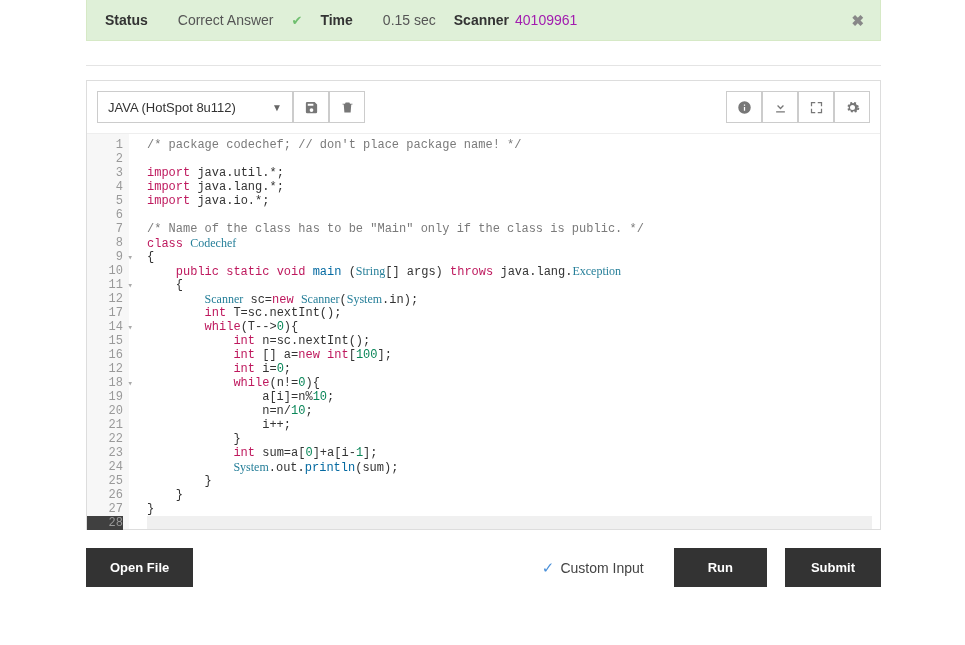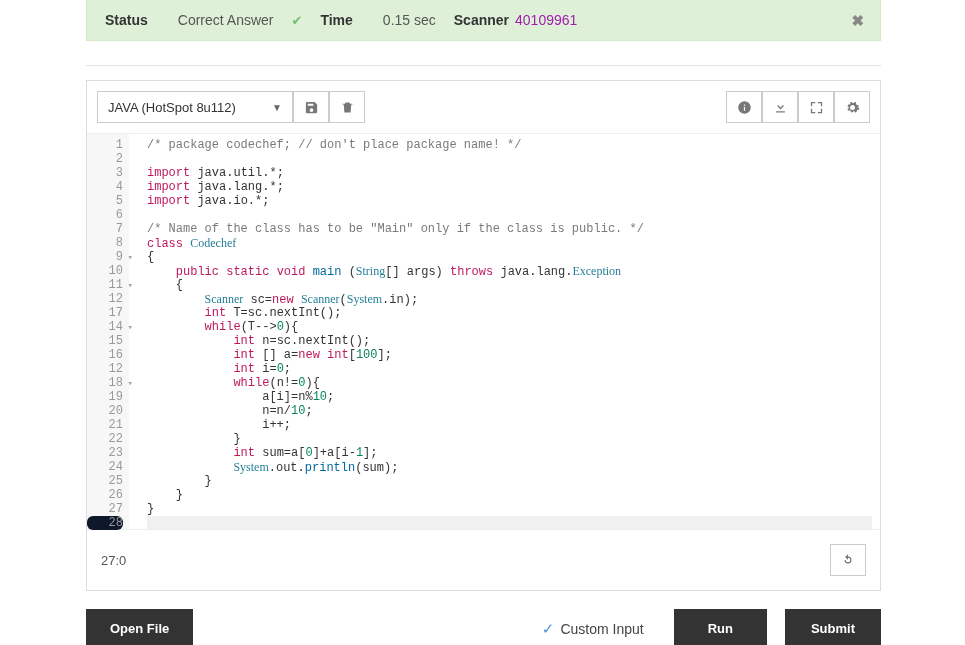--- a/index.html
+++ b/index.html
@@ -79,7 +79,7 @@
       content: "▾"; font-size: 9px; color: #aaa;
       position: absolute; right: -10px; top: 1px;
     }
-    .gutter .hl { background: #0f172a; border-radius: 6px; }
+    .gutter .hl { background: #404040; }
     .code {
       padding: 4px 8px 8px 18px;
       flex: 1;

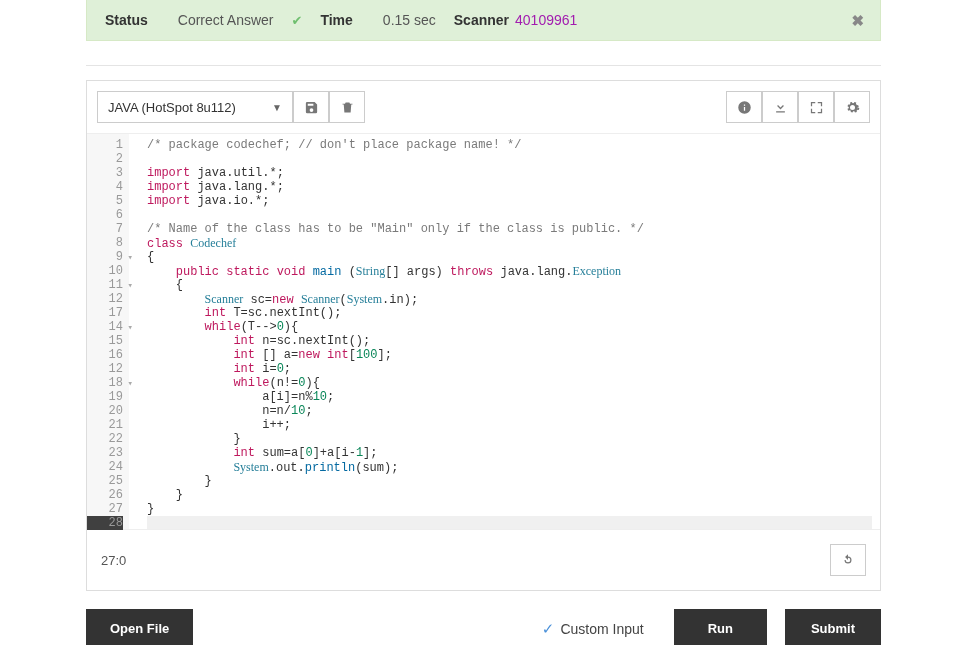--- a/index.html
+++ b/index.html
@@ -218,15 +218,6 @@
       <div class="code" id="code"><div class="line"><span class="c-comment">/* package codechef; // don't place package name! */</span></div><div class="line"></div><div class="line"><span class="c-keyword">import</span> java.util.*;</div><div class="line"><span class="c-keyword">import</span> java.lang.*;</div><div class="line"><span class="c-keyword">import</span> java.io.*;</div><div class="line"></div><div class="line"><span class="c-comment">/* Name of the class has to be "Main" only if the class is public. */</span></div><div class="line"><span class="c-keyword">class</span> <span class="c-type">Codechef</span></div><div class="line">{</div><div class="line">    <span class="c-keyword">public static void</span> <span class="c-fn">main</span> (<span class="c-type">String</span>[] args) <span class="c-keyword">throws</span> java.lang.<span class="c-type">Exception</span></div><div class="line">    {</div><div class="line">        <span class="c-type">Scanner</span> sc=<span class="c-keyword">new</span> <span class="c-type">Scanner</span>(<span class="c-type">System</span>.in);</div><div class="line">        <span class="c-keyword">int</span> T=sc.nextInt();</div><div class="line">        <span class="c-keyword">while</span>(T--&gt;<span class="c-num">0</span>){</div><div class="line">            <span class="c-keyword">int</span> n=sc.nextInt();</div><div class="line">            <span class="c-keyword">int</span> [] a=<span class="c-keyword">new</span> <span class="c-keyword">int</span>[<span class="c-num">100</span>];</div><div class="line">            <span class="c-keyword">int</span> i=<span class="c-num">0</span>;</div><div class="line">            <span class="c-keyword">while</span>(n!=<span class="c-num">0</span>){</div><div class="line">                a[i]=n%<span class="c-num">10</span>;</div><div class="line">                n=n/<span class="c-num">10</span>;</div><div class="line">                i++;</div><div class="line">            }</div><div class="line">            <span class="c-keyword">int</span> sum=a[<span class="c-num">0</span>]+a[i-<span class="c-num">1</span>];</div><div class="line">            <span class="c-type">System</span>.out.<span class="c-fn">println</span>(sum);</div><div class="line">        }</div><div class="line">    }</div><div class="line">}</div><div class="line hl"></div></div>
     </div>
 
-    <div class="status-line">
-      <span class="pos">27:0</span>
-      <div class="spacer2"></div>
-      <div class="refresh">
-        <svg viewBox="0 0 24 24">
-            <path d="M12 6V2L7 7l5 5V8a4 4 0 1 1-4 4H6a6 6 0 1 0 6-6z"></path>
-          </svg>
-      </div>
-    </div>
   </div>
 
   <div class="bottom-row">

